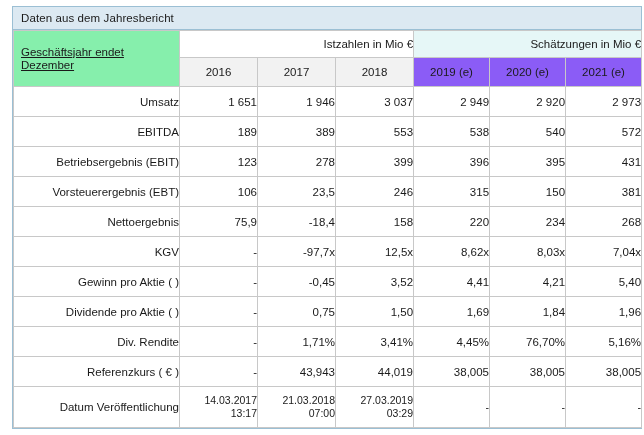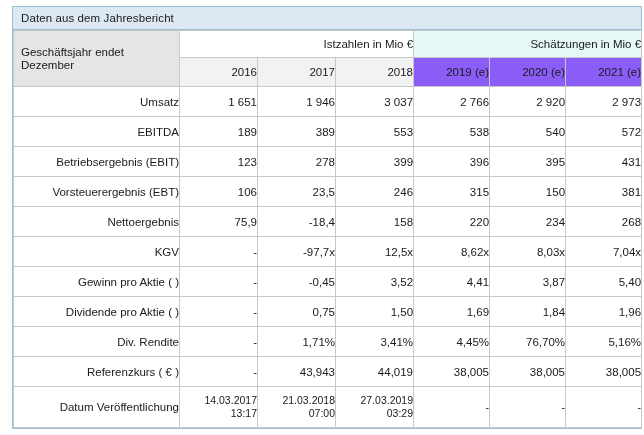--- a/index.html
+++ b/index.html
@@ -57,8 +57,9 @@
     padding-left: 28px;
   }
   .corner {
-    background: #e5e5e5;
+    background: #86efac;
     vertical-align: bottom;
+    text-decoration: underline;
   }
   .corner-inner {
     padding: 6px 6px 6px 7px;

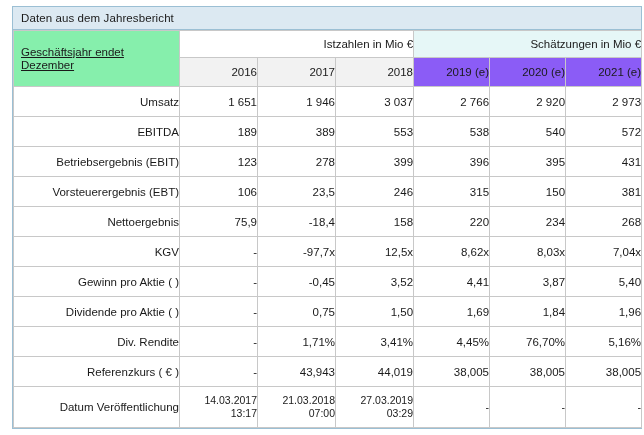--- a/index.html
+++ b/index.html
@@ -67,7 +67,7 @@
     font-size: 11.5px;
   }
   .yearhead {
-    text-align: right;
+    text-align: center;
     height: 28px;
     font-size: 11.5px;
   }

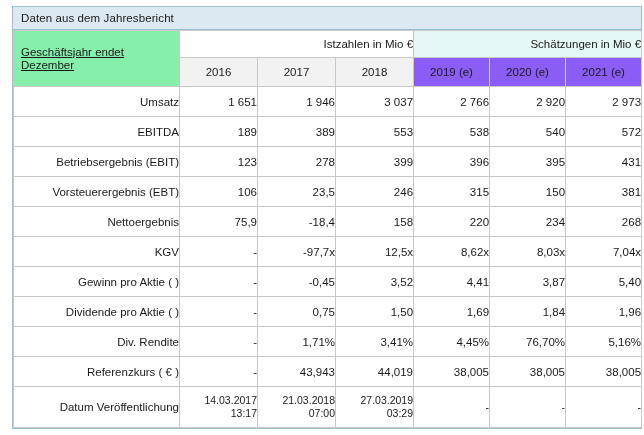--- a/index.html
+++ b/index.html
@@ -152,7 +152,7 @@
           <td class="val">1 651</td>
           <td class="val">1 946</td>
           <td class="val">3 037</td>
-          <td class="val est">2 766</td>
+          <td class="val est">2 949</td>
           <td class="val est">2 920</td>
           <td class="val est">2 973</td>
         </tr>

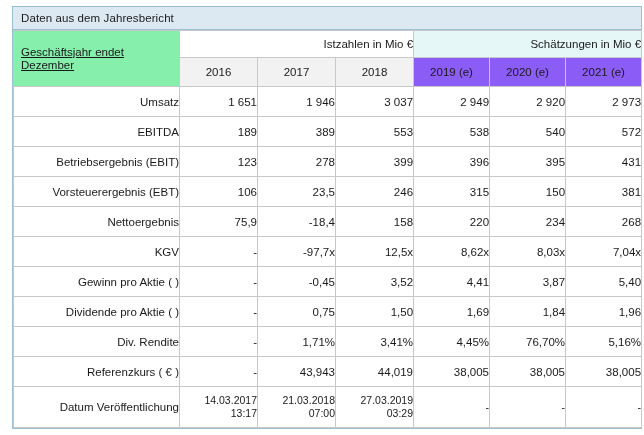--- a/index.html
+++ b/index.html
@@ -207,7 +207,7 @@
           <td class="val">-0,45</td>
           <td class="val">3,52</td>
           <td class="val est">4,41</td>
-          <td class="val est">3,87</td>
+          <td class="val est">4,21</td>
           <td class="val est">5,40</td>
         </tr>
         <tr>

